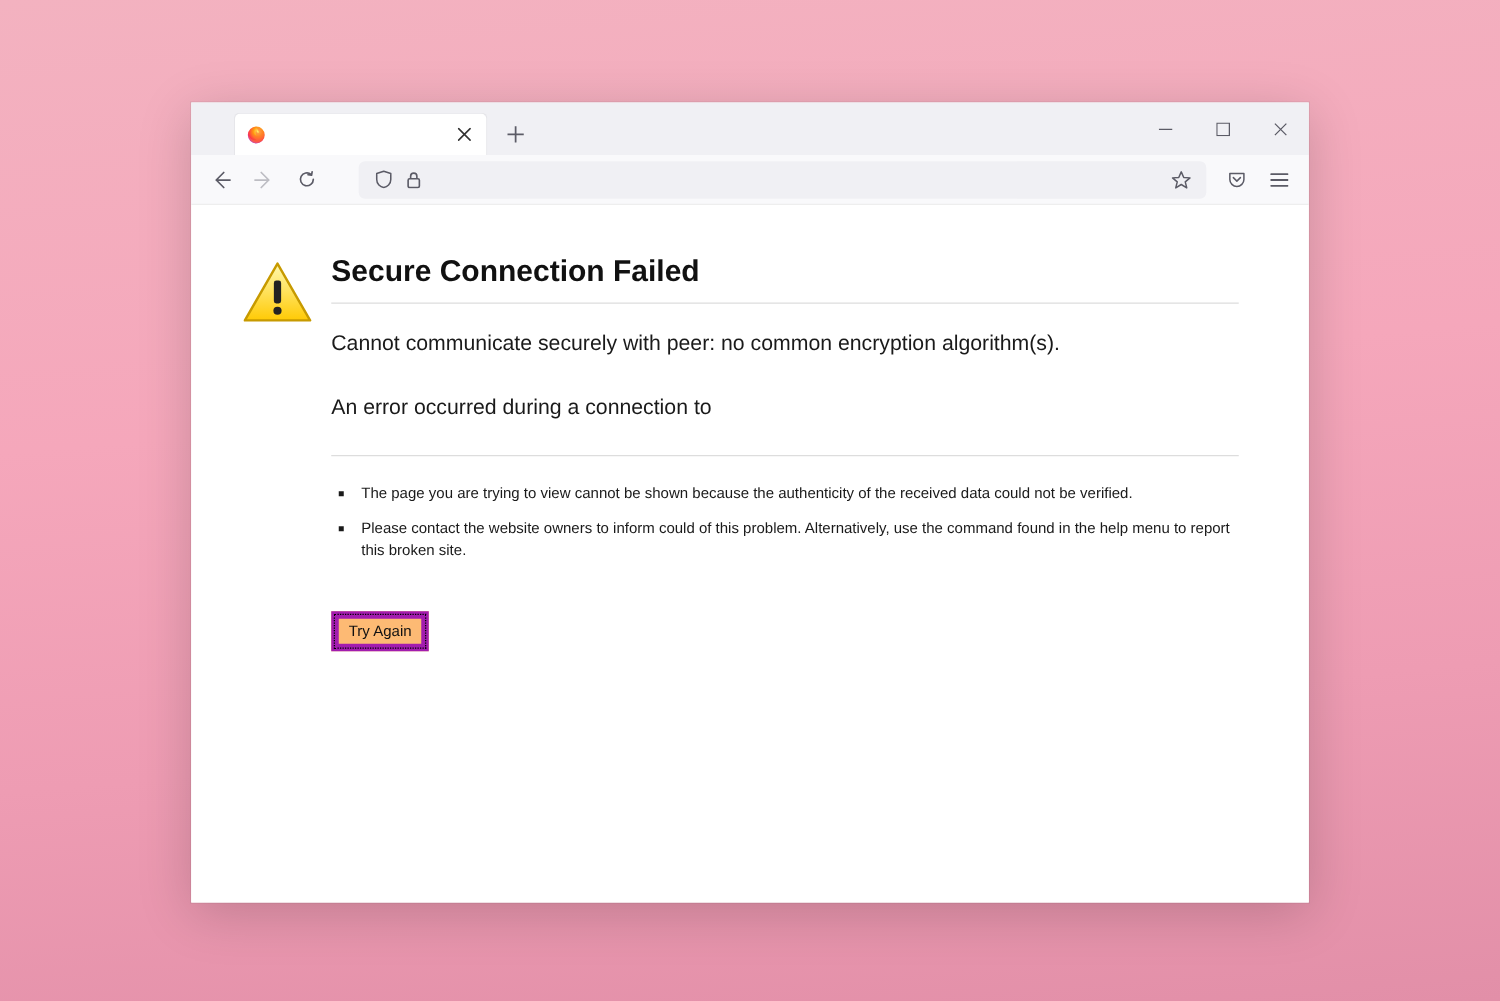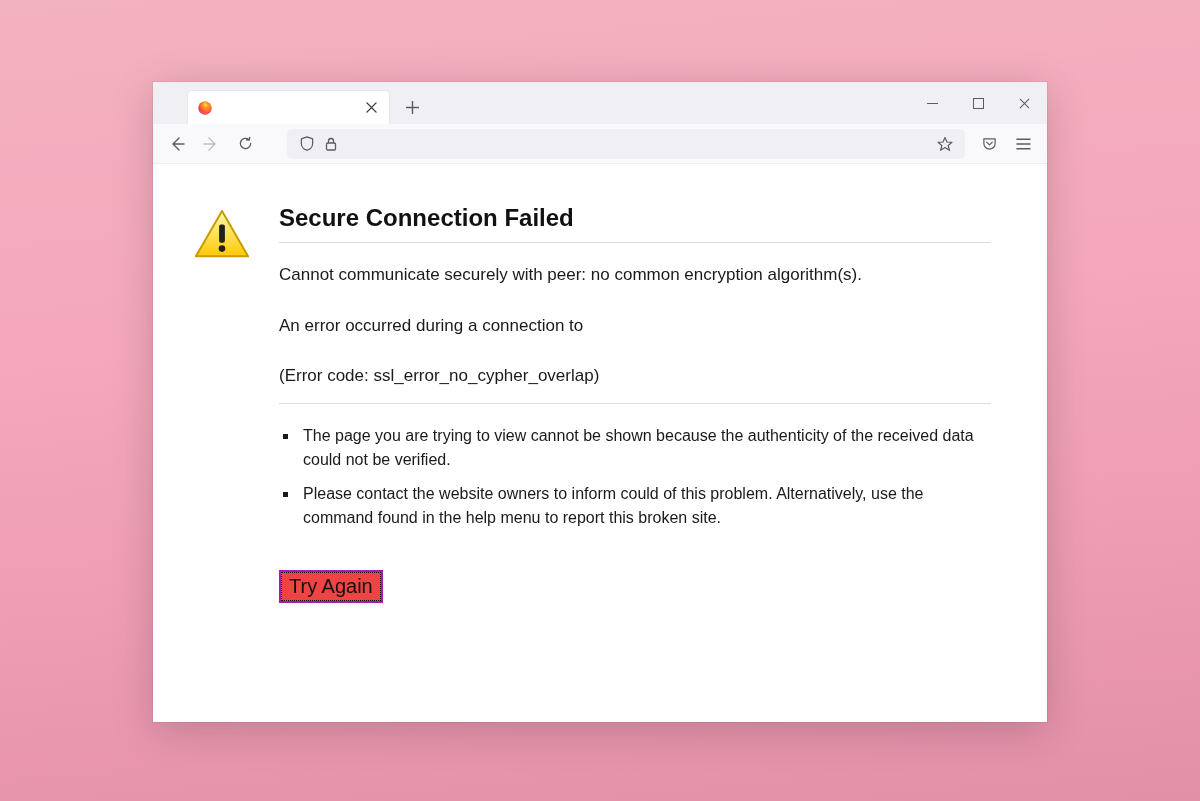--- a/index.html
+++ b/index.html
@@ -98,7 +98,7 @@
     overflow: auto;
   }
   .err-wrap {
-    display:flex; gap: 28px;
+    display:flex; gap: 14px;
     align-items:flex-start;
   }
   .warn-icon { width: 58px; flex-shrink:0; margin-top:4px; }

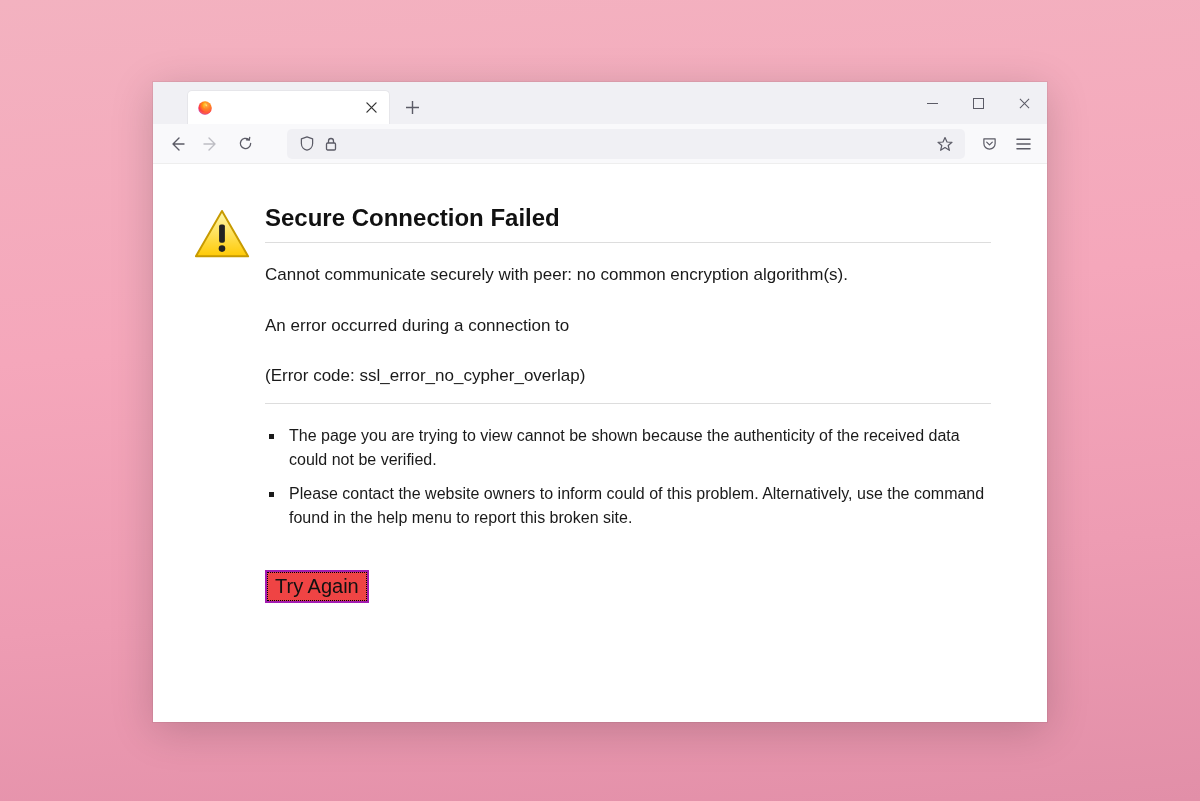--- a/index.html
+++ b/index.html
@@ -261,7 +261,6 @@
         <h1 class="err-title">Secure Connection Failed</h1>
         <p class="err-para">Cannot communicate securely with peer: no common encryption algorithm(s).</p>
         <p class="err-para">An error occurred during a connection to</p>
-        <p class="err-para" style="margin-bottom:14px">(Error code: ssl_error_no_cypher_overlap)</p>
         <div class="divider"></div>
         <ul class="err-list">
           <li>The page you are trying to view cannot be shown because the authenticity of the received data could not be verified.</li>

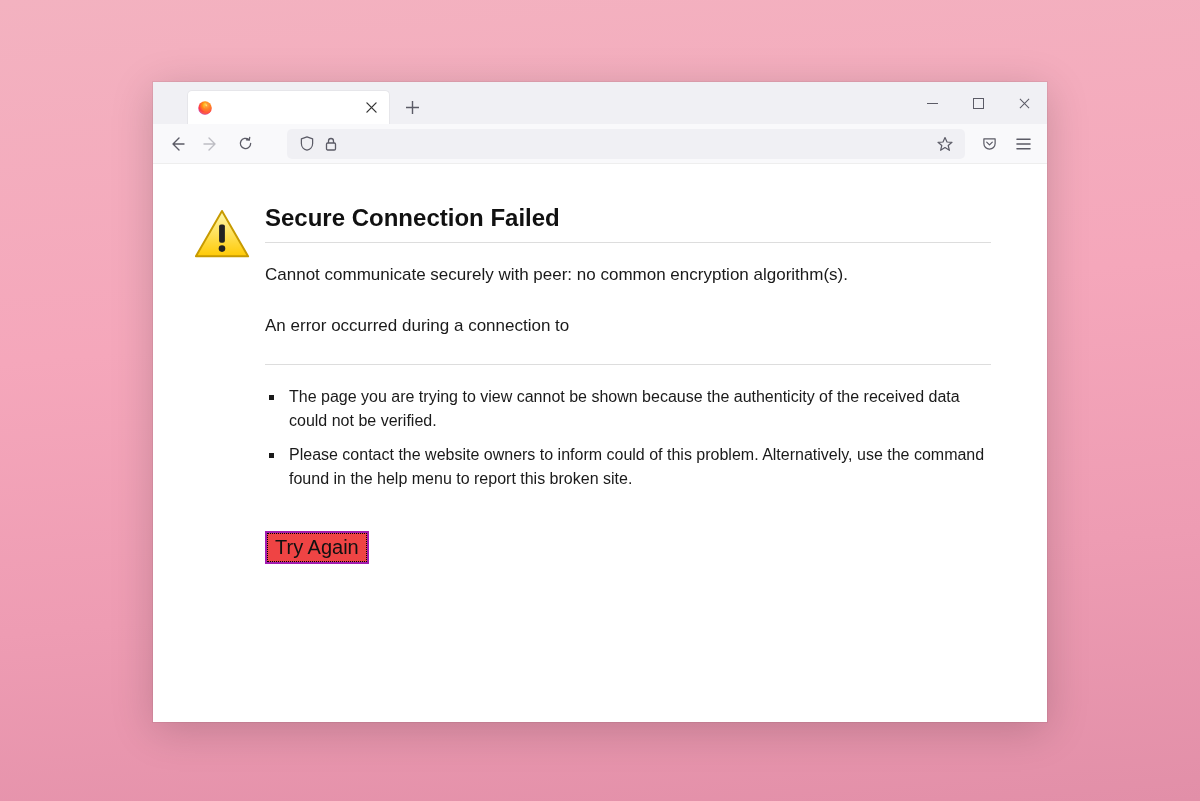--- a/index.html
+++ b/index.html
@@ -124,7 +124,7 @@
     margin-bottom: 40px;
   }
   ul.err-list li {
-    font-size: 16px;
+    font-size: 12px;
     color: #1a1a1a;
     line-height: 1.5;
     margin-bottom: 10px;

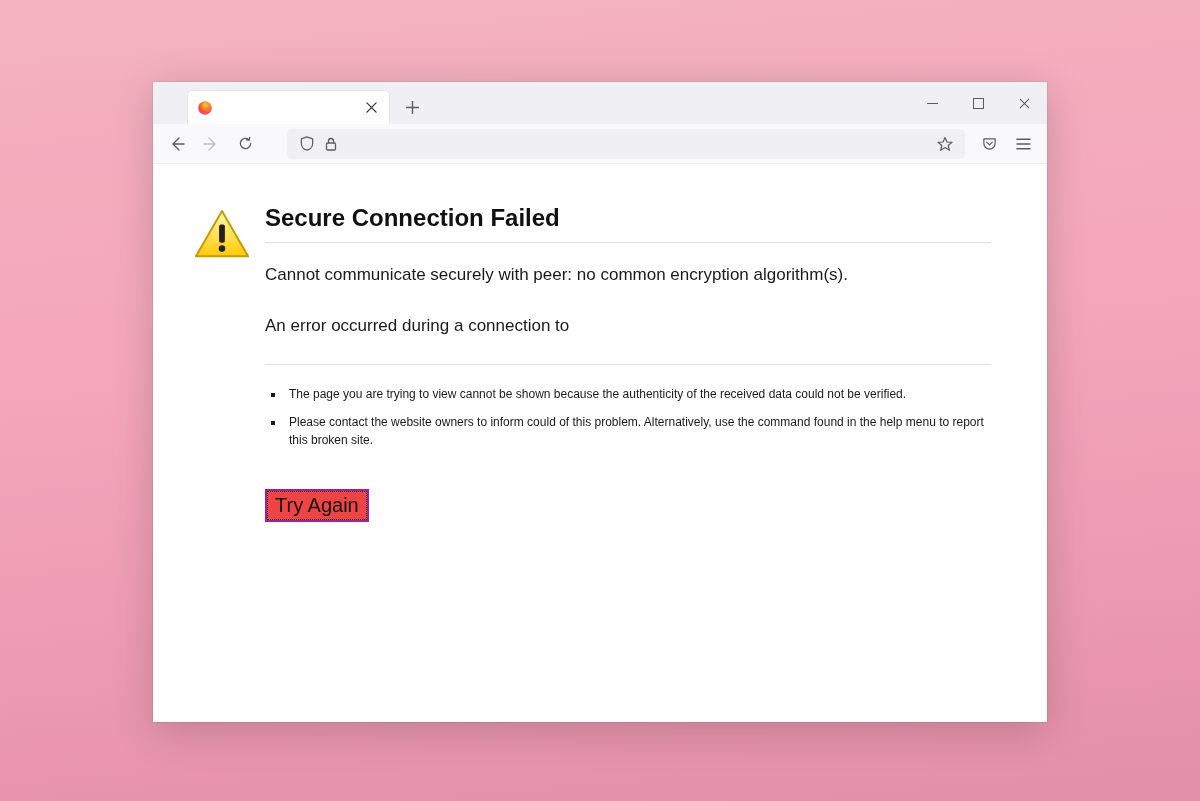--- a/index.html
+++ b/index.html
@@ -131,10 +131,10 @@
     padding-left: 4px;
   }
   .try-again {
-    font-size: 20px;
+    font-size: 12px;
     padding: 3px 8px;
-    background: #ef4444;
-    border: 2px solid #a21caf;
+    background: #fdba74;
+    border: 6px solid #a21caf;
     outline: 1px dotted #000;
     outline-offset: -3px;
     cursor: pointer;

